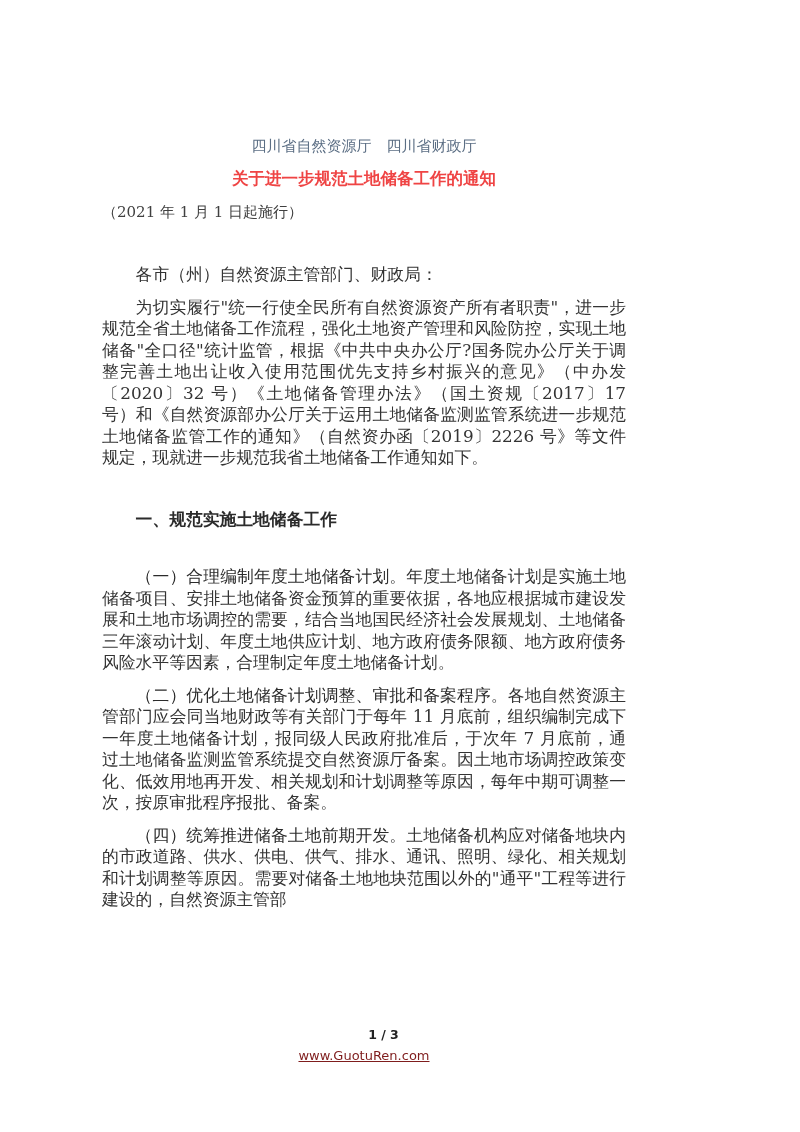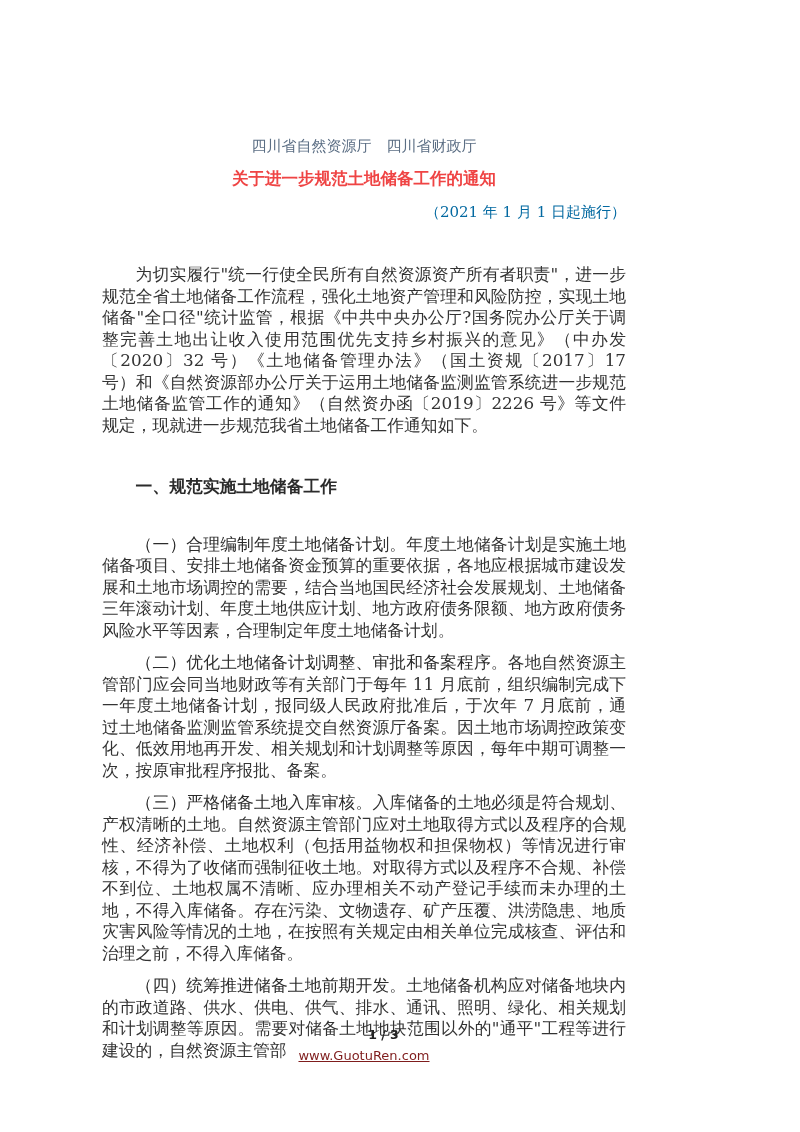--- a/index.html
+++ b/index.html
@@ -40,10 +40,10 @@
   }
   .effective-date {
     margin: 0 0 42px 0;
-    text-align: right;
+    text-align: left;
     font-size: 15px;
     line-height: 20px;
-    color: #0369a1;
+    color: #404040;
   }
   .salutation {
     margin: 0 0 11px 0;

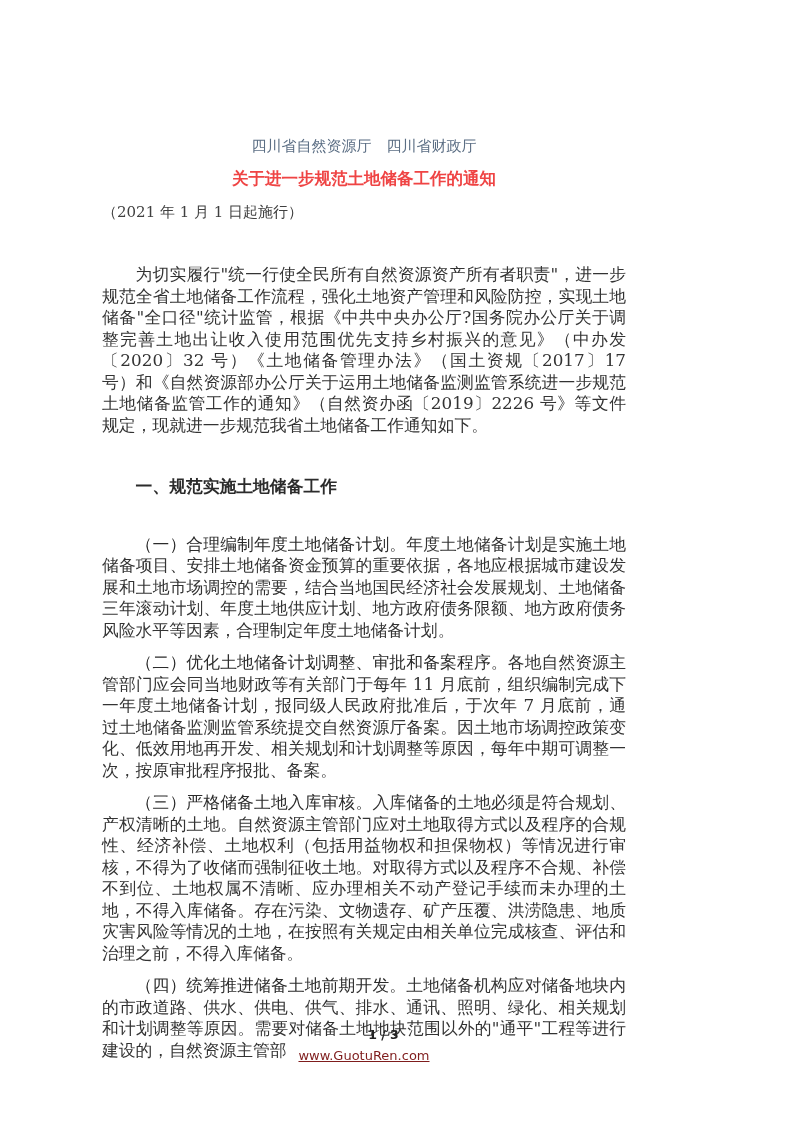--- a/index.html
+++ b/index.html
@@ -107,6 +107,7 @@
   </div>
 
   <div>
+    <p class="salutation">各市（州）自然资源主管部门、财政局：</p>
 
     <p class="para">为切实履行"统一行使全民所有自然资源资产所有者职责"，进一步规范全省土地储备工作流程，强化土地资产管理和风险防控，实现土地储备"全口径"统计监管，根据《中共中央办公厅?国务院办公厅关于调整完善土地出让收入使用范围优先支持乡村振兴的意见》（中办发〔2020〕32 号）《土地储备管理办法》（国土资规〔2017〕17 号）和《自然资源部办公厅关于运用土地储备监测监管系统进一步规范土地储备监管工作的通知》（自然资办函〔2019〕2226 号》等文件规定，现就进一步规范我省土地储备工作通知如下。</p>
 

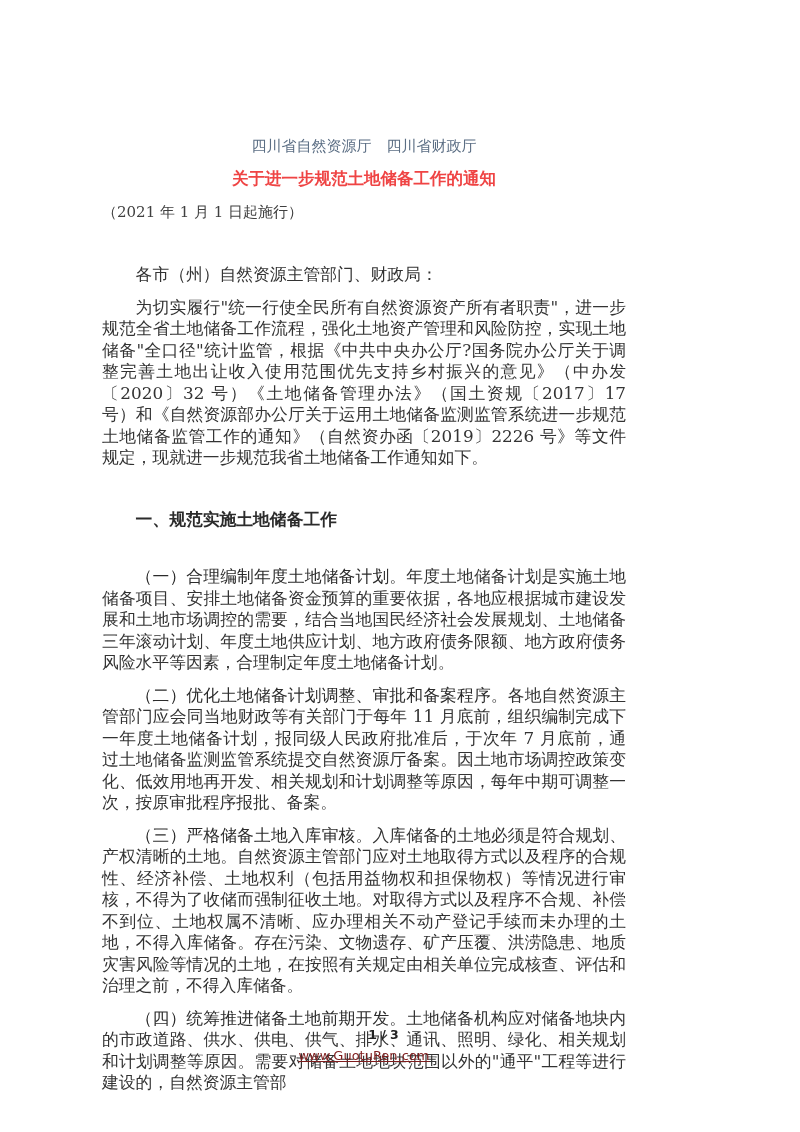--- a/index.html
+++ b/index.html
@@ -121,9 +121,6 @@
       <span class="lead">（二）优化土地储备计划调整、审批和备案程序。</span><span>各地自然资源主管部门应会同当地财政等有关部门于每年 11 月底前，组织编制完成下一年度土地储备计划，报同级人民政府批准后，于次年 7 月底前，通过土地储备监测监管系统提交自然资源厅备案。因土地市场调控政策变化、低效用地再开发、相关规划和计划调整等原因，每年中期可调整一次，按原审批程序报批、备案。</span>
     </p>
 
-    <p class="para">
-      <span class="lead">（三）严格储备土地入库审核。</span><span>入库储备的土地必须是符合规划、产权清晰的土地。自然资源主管部门应对土地取得方式以及程序的合规性、经济补偿、土地权利（包括用益物权和担保物权）等情况进行审核，不得为了收储而强制征收土地。对取得方式以及程序不合规、补偿不到位、土地权属不清晰、应办理相关不动产登记手续而未办理的土地，不得入库储备。存在污染、文物遗存、矿产压覆、洪涝隐患、地质灾害风险等情况的土地，在按照有关规定由相关单位完成核查、评估和治理之前，不得入库储备。</span>
-    </p>
 
     <p class="para">
       <span class="lead">（四）统筹推进储备土地前期开发。</span><span>土地储备机构应对储备地块内的市政道路、供水、供电、供气、排水、通讯、照明、绿化、相关规划和计划调整等原因。需要对储备土地地块范围以外的"通平"工程等进行建设的，自然资源主管部</span>

